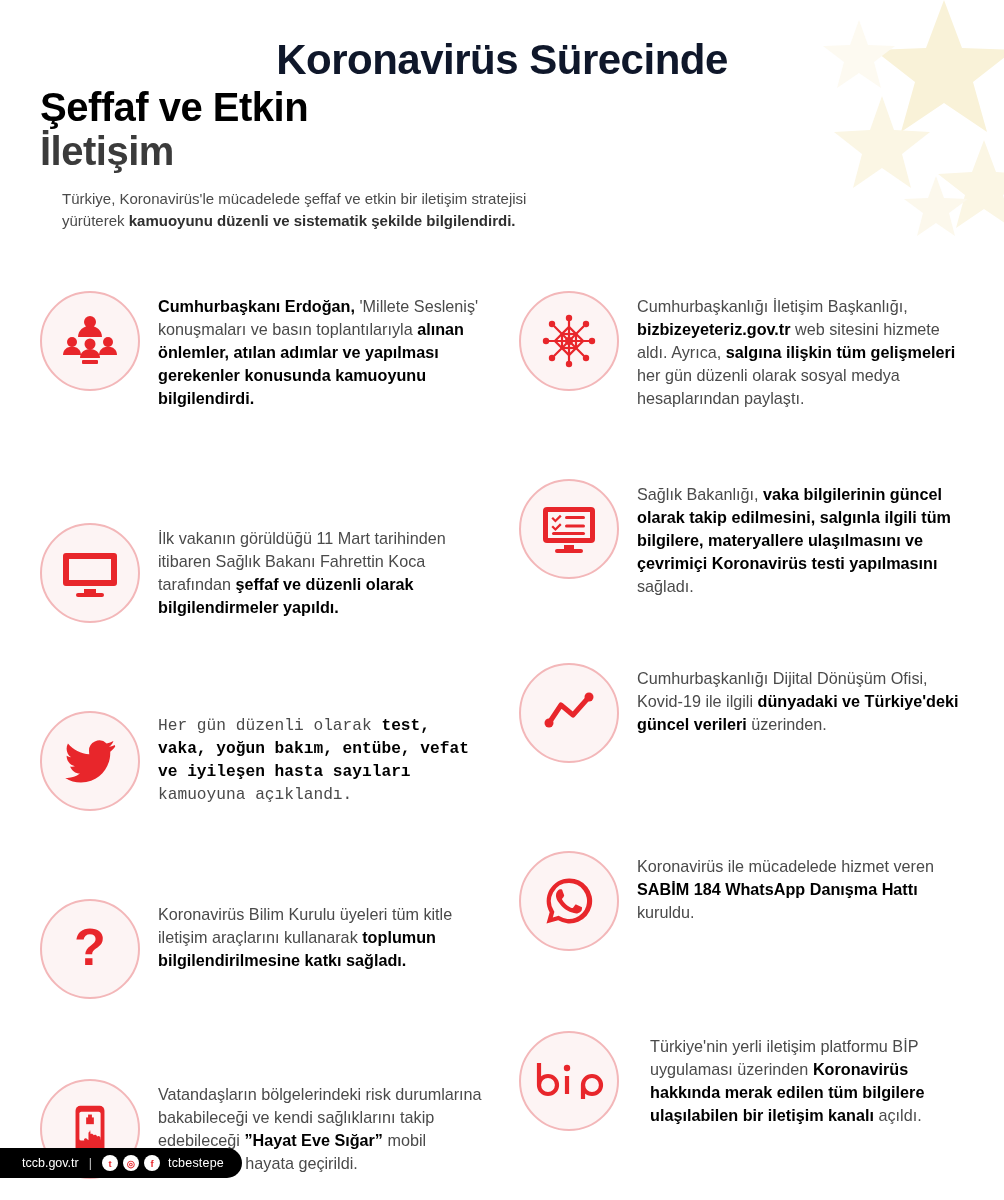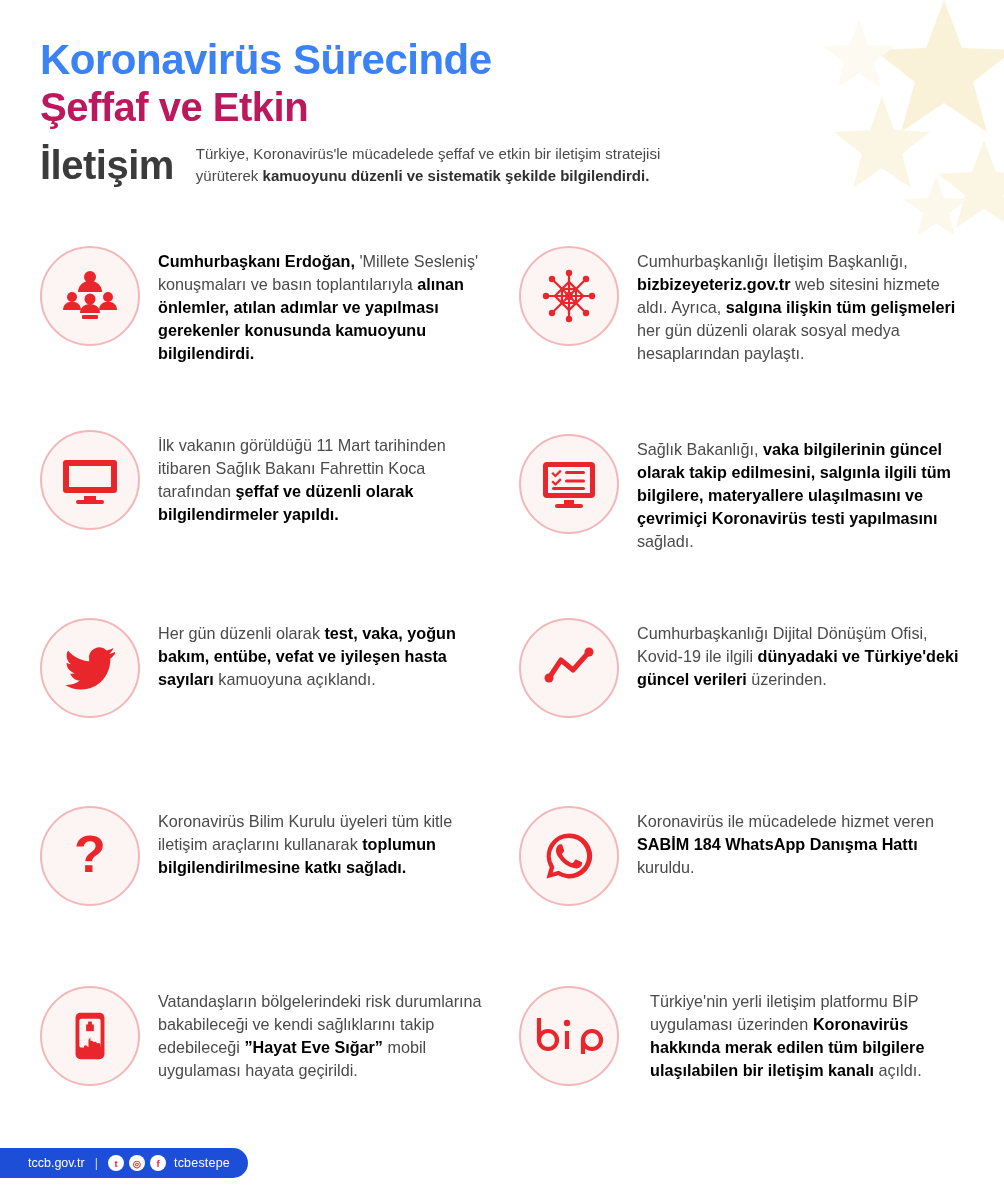--- a/index.html
+++ b/index.html
@@ -36,10 +36,11 @@
   .title-red {
     font-size: 42px;
     font-weight: bold;
-    color: #3b82f6;
+    color: #0f172a;
     letter-spacing: -0.5px;
     line-height: 1.06;
     margin: 0 0 2px 0;
+    text-align: center;
   }
   .title-dark {
     font-size: 40px;

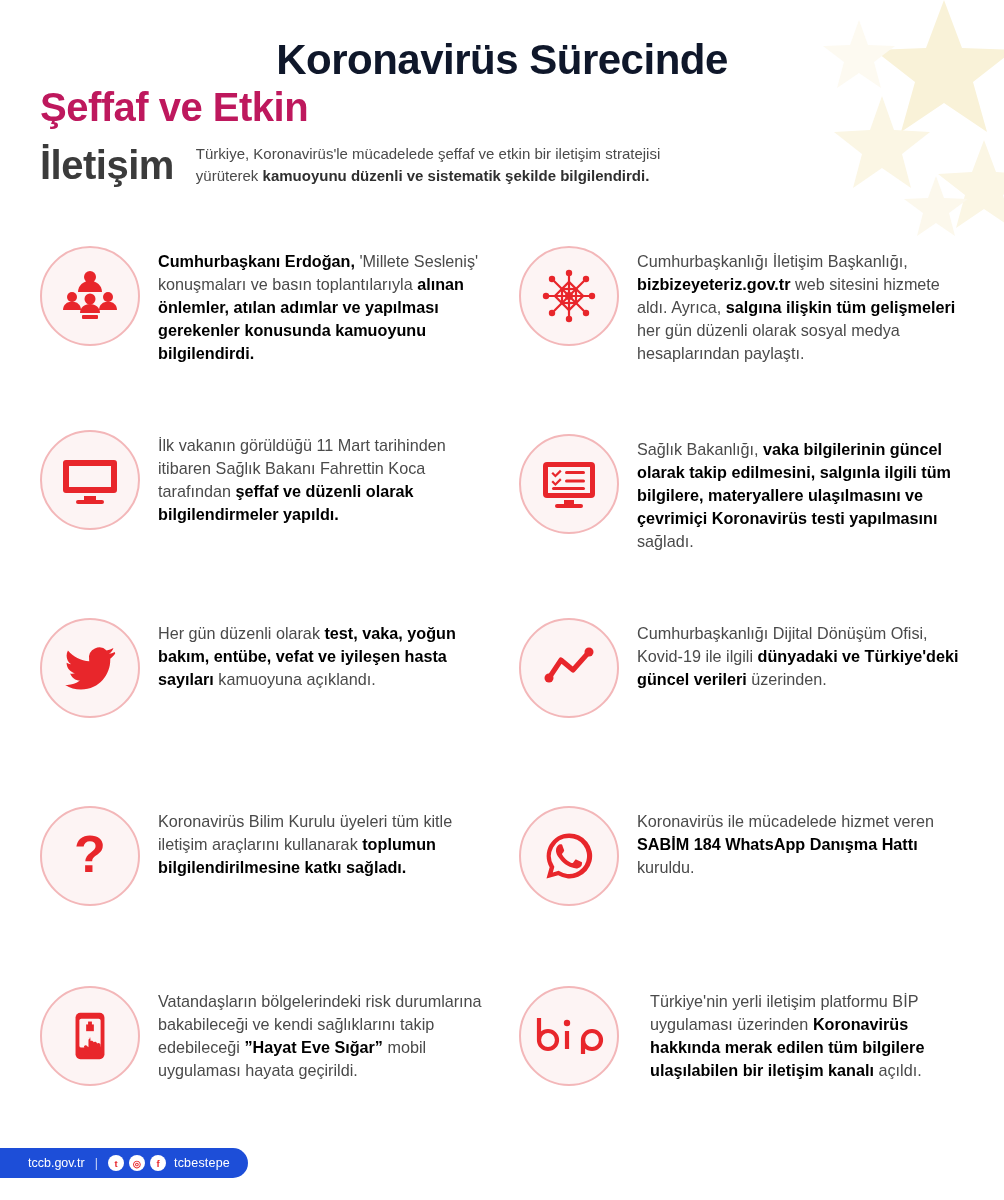--- a/index.html
+++ b/index.html
@@ -45,7 +45,7 @@
   .title-dark {
     font-size: 40px;
     font-weight: bold;
-    color: #be185d;
+    color: #000000;
     letter-spacing: -0.5px;
     line-height: 1.12;
     margin: 0;

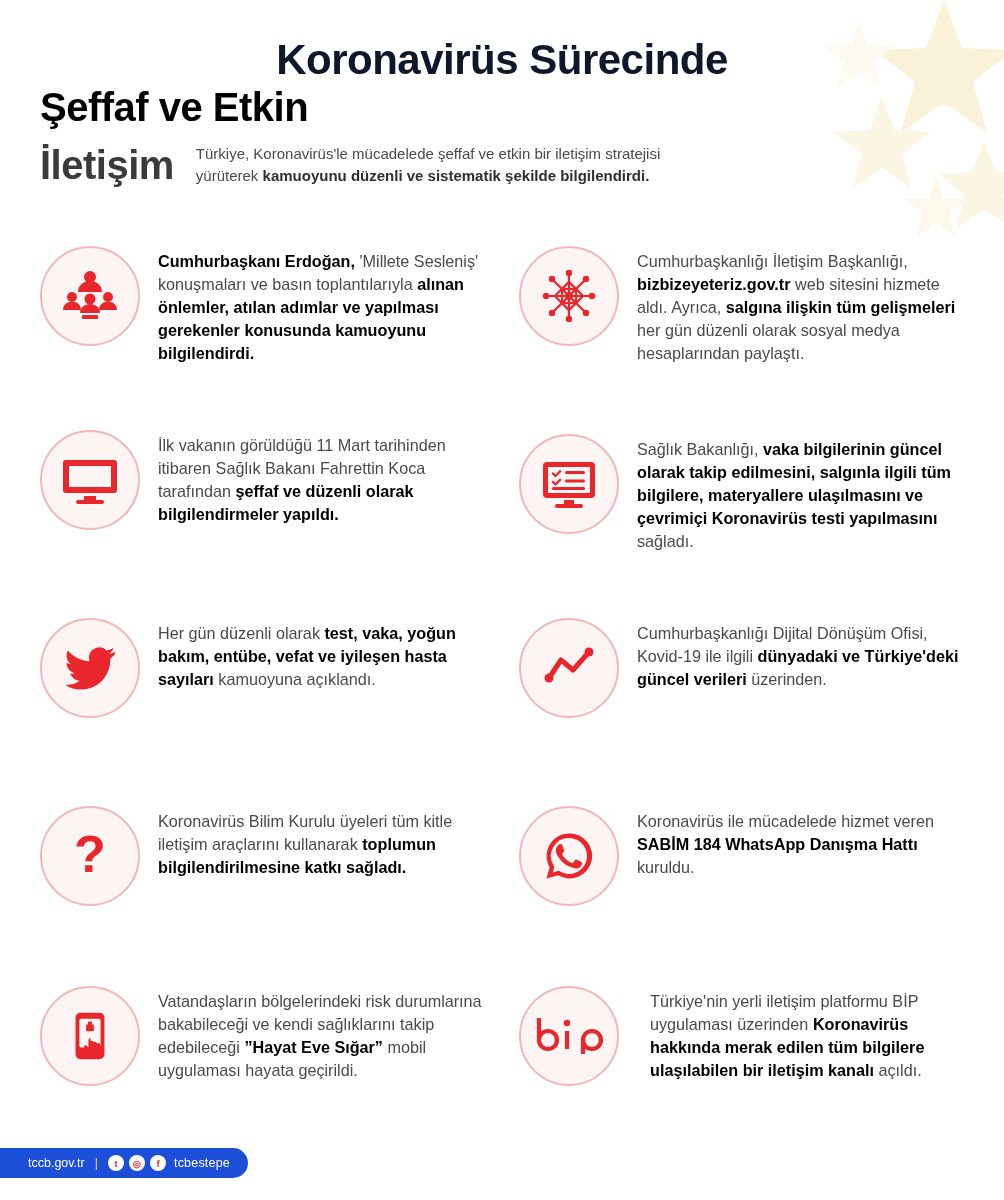--- a/index.html
+++ b/index.html
@@ -52,7 +52,8 @@
   }
   .header-flex {
     display: flex;
-    align-items: center;
+    align-items: flex-start;
+    flex-direction: column;
   }
   .title-dark-2 {
     font-size: 40px;

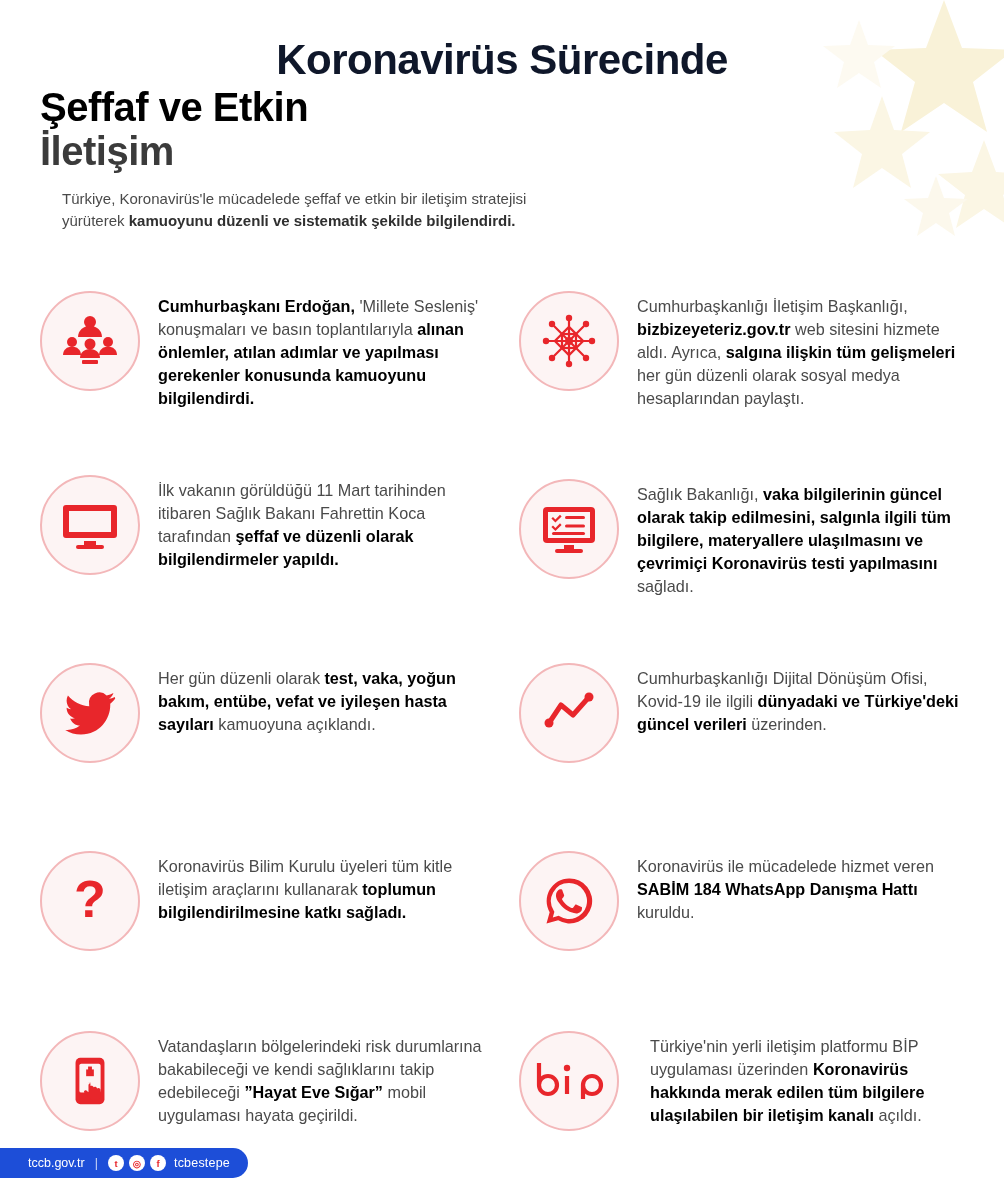--- a/index.html
+++ b/index.html
@@ -116,7 +116,7 @@
 
   
   .h-left-0 { min-height: 166px; }
-  .h-left-1 { min-height: 170px; }
+  .h-left-1 { min-height: 170px; margin-top: 48px; }
   .h-left-2 { min-height: 170px; }
   .h-left-3 { min-height: 162px; }
   .h-left-4 { min-height: 160px; }

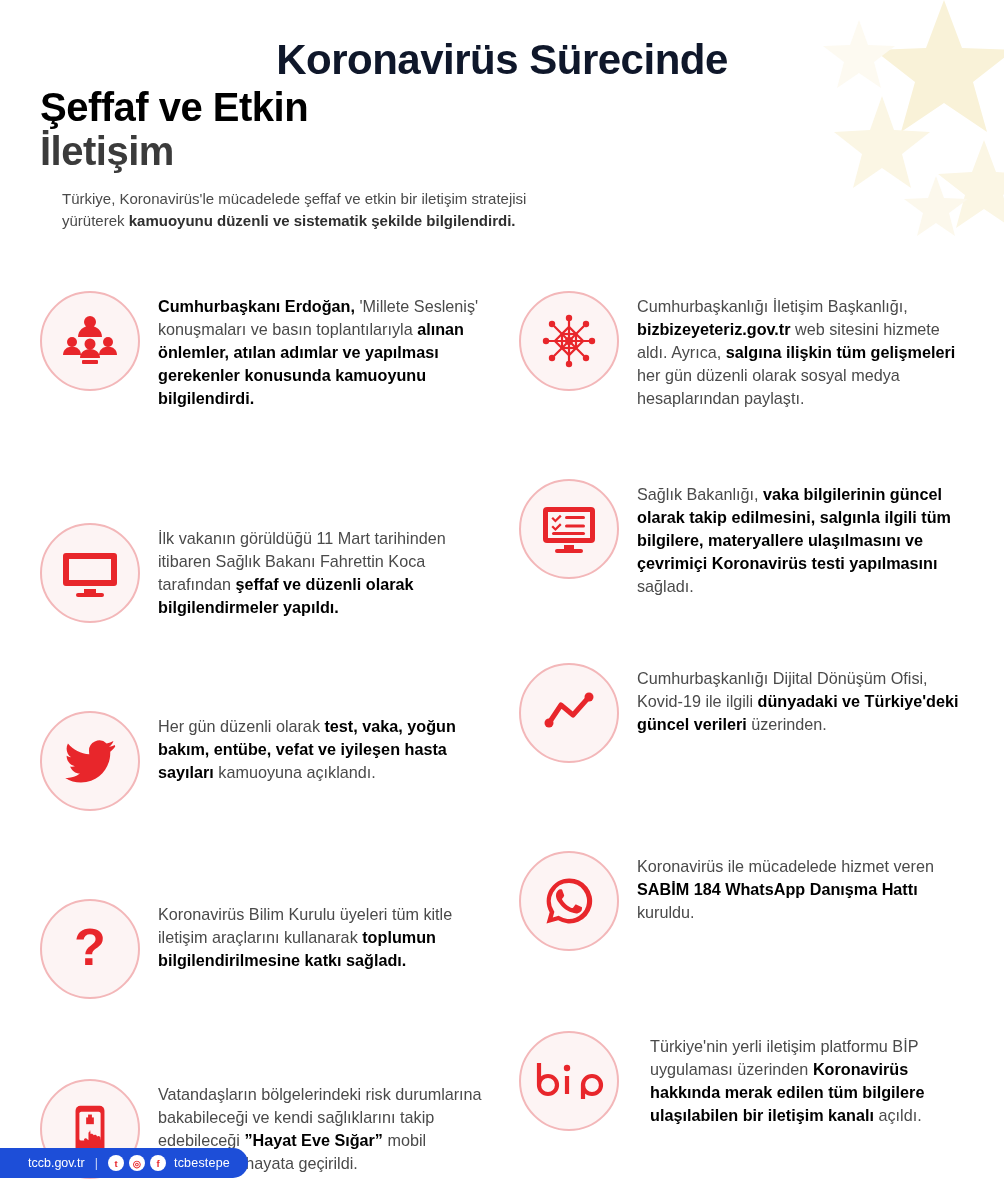--- a/index.html
+++ b/index.html
@@ -117,7 +117,7 @@
   
   .h-left-0 { min-height: 166px; }
   .h-left-1 { min-height: 170px; margin-top: 48px; }
-  .h-left-2 { min-height: 170px; }
+  .h-left-2 { min-height: 170px; font-family: Liberation Mono, monospace; }
   .h-left-3 { min-height: 162px; }
   .h-left-4 { min-height: 160px; }
 

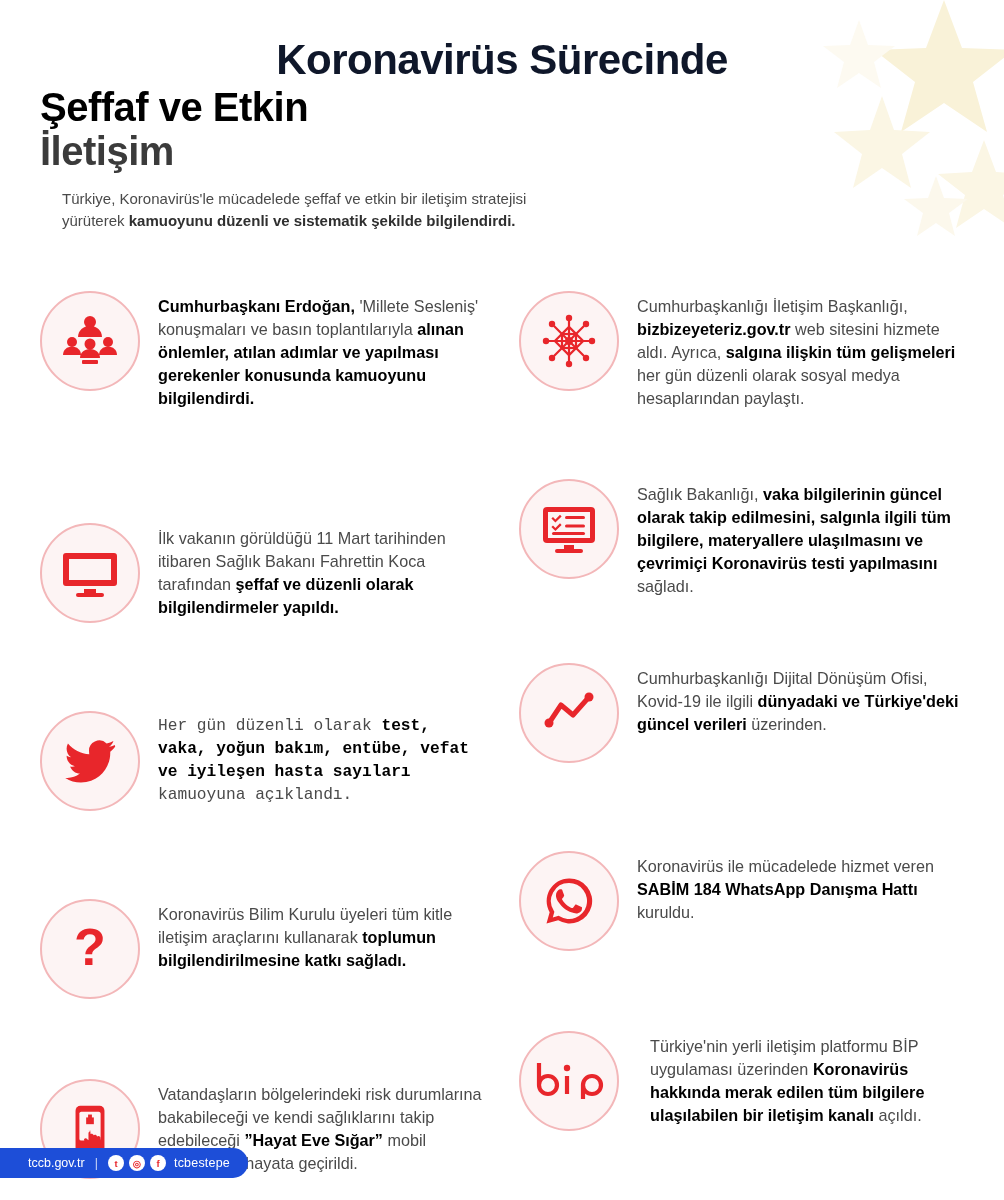--- a/index.html
+++ b/index.html
@@ -135,12 +135,12 @@
     z-index: 3;
     display: flex;
     align-items: center;
-    background: #1d4ed8;
+    background: #000000;
     color: #ffffff;
     height: 30px;
     border-top-right-radius: 15px;
     border-bottom-right-radius: 15px;
-    padding: 0 18px 0 28px;
+    padding: 0 18px 0 22px;
     font-size: 12.5px;
   }
   .footer .sep {

